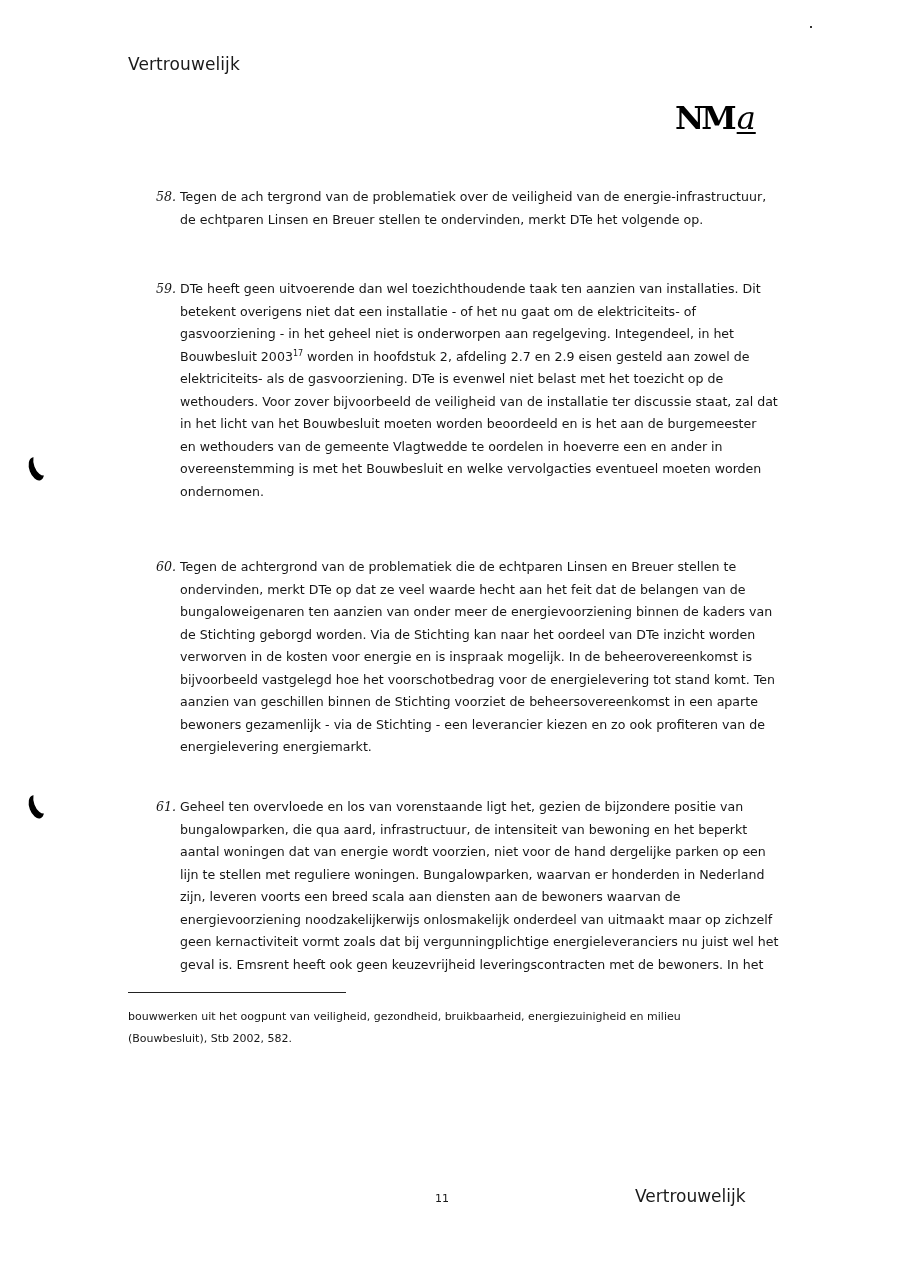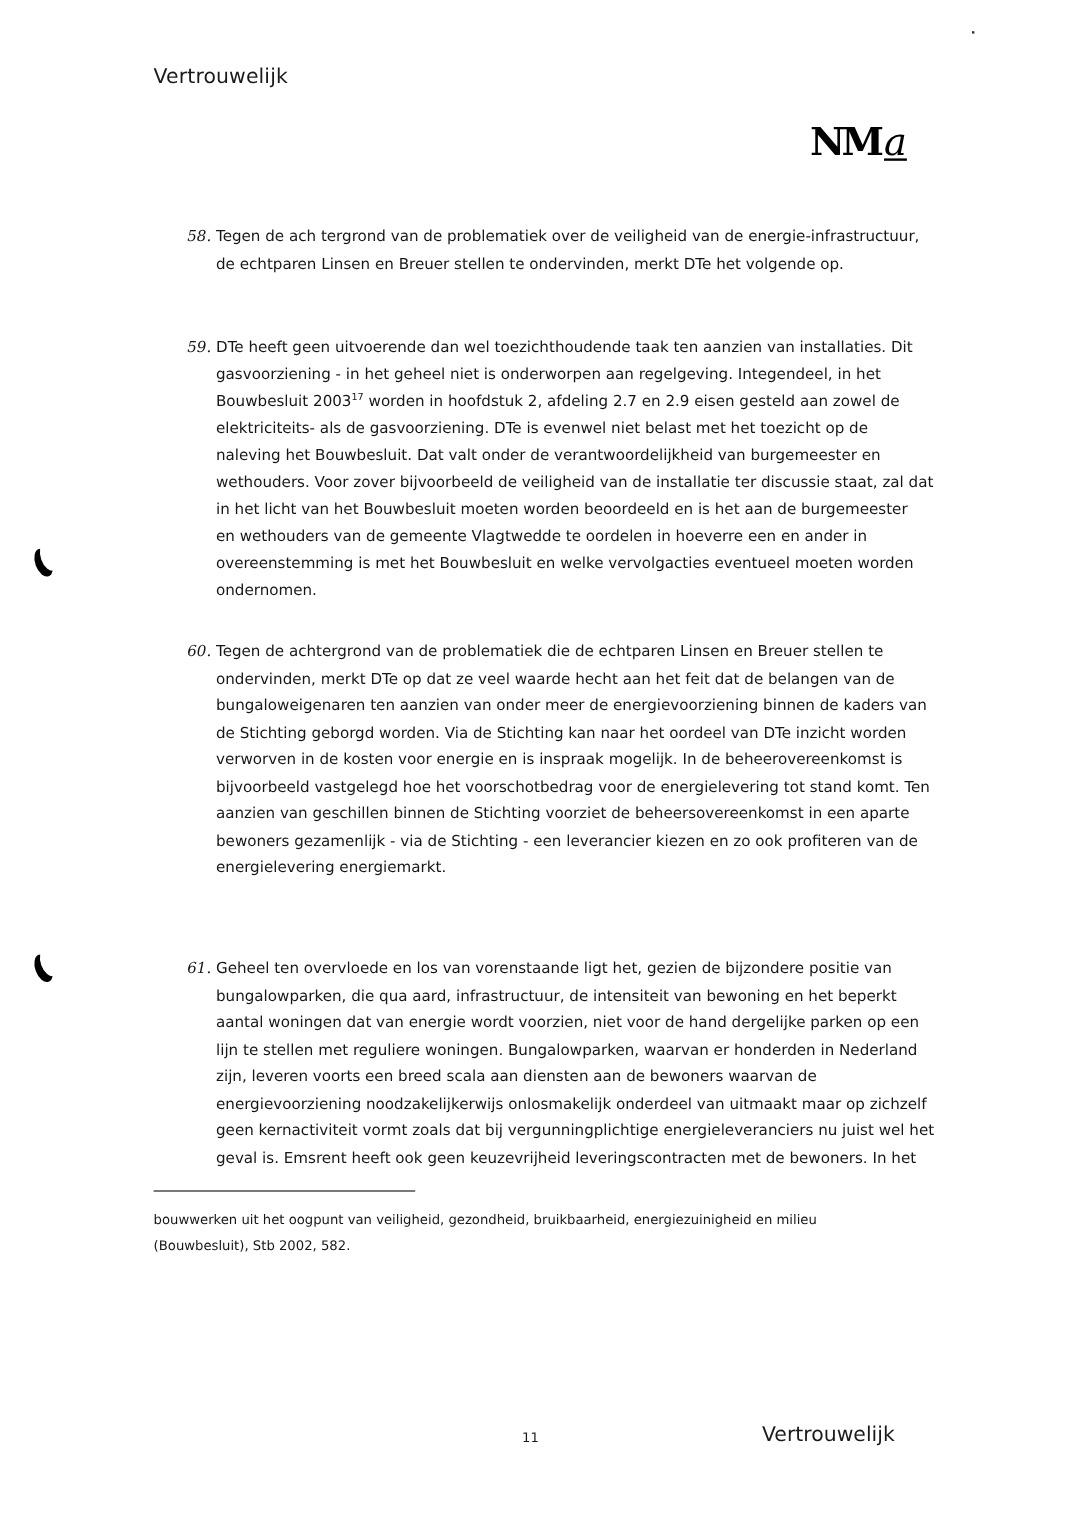--- a/index.html
+++ b/index.html
@@ -142,6 +142,7 @@
 <div class="paragraph" style="top:278px;">
   <span class="num">59.</span>
   <span class="line">DTe heeft geen uitvoerende dan wel toezichthoudende taak ten aanzien van installaties. Dit</span>
+  <span class="line">betekent overigens niet dat een installatie - of het nu gaat om de  elektriciteits- of</span>
   <span class="line">gasvoorziening - in het geheel niet is onderworpen aan regelgeving. Integendeel, in het</span>
   <span class="line"><span>Bouwbesluit 2003</span><sup>17</sup><span> worden in hoofdstuk 2, afdeling 2.7 en 2.9 eisen gesteld aan zowel de</span></span>
   <span class="line">elektriciteits- als de gasvoorziening. DTe is evenwel niet belast met het toezicht op de</span>

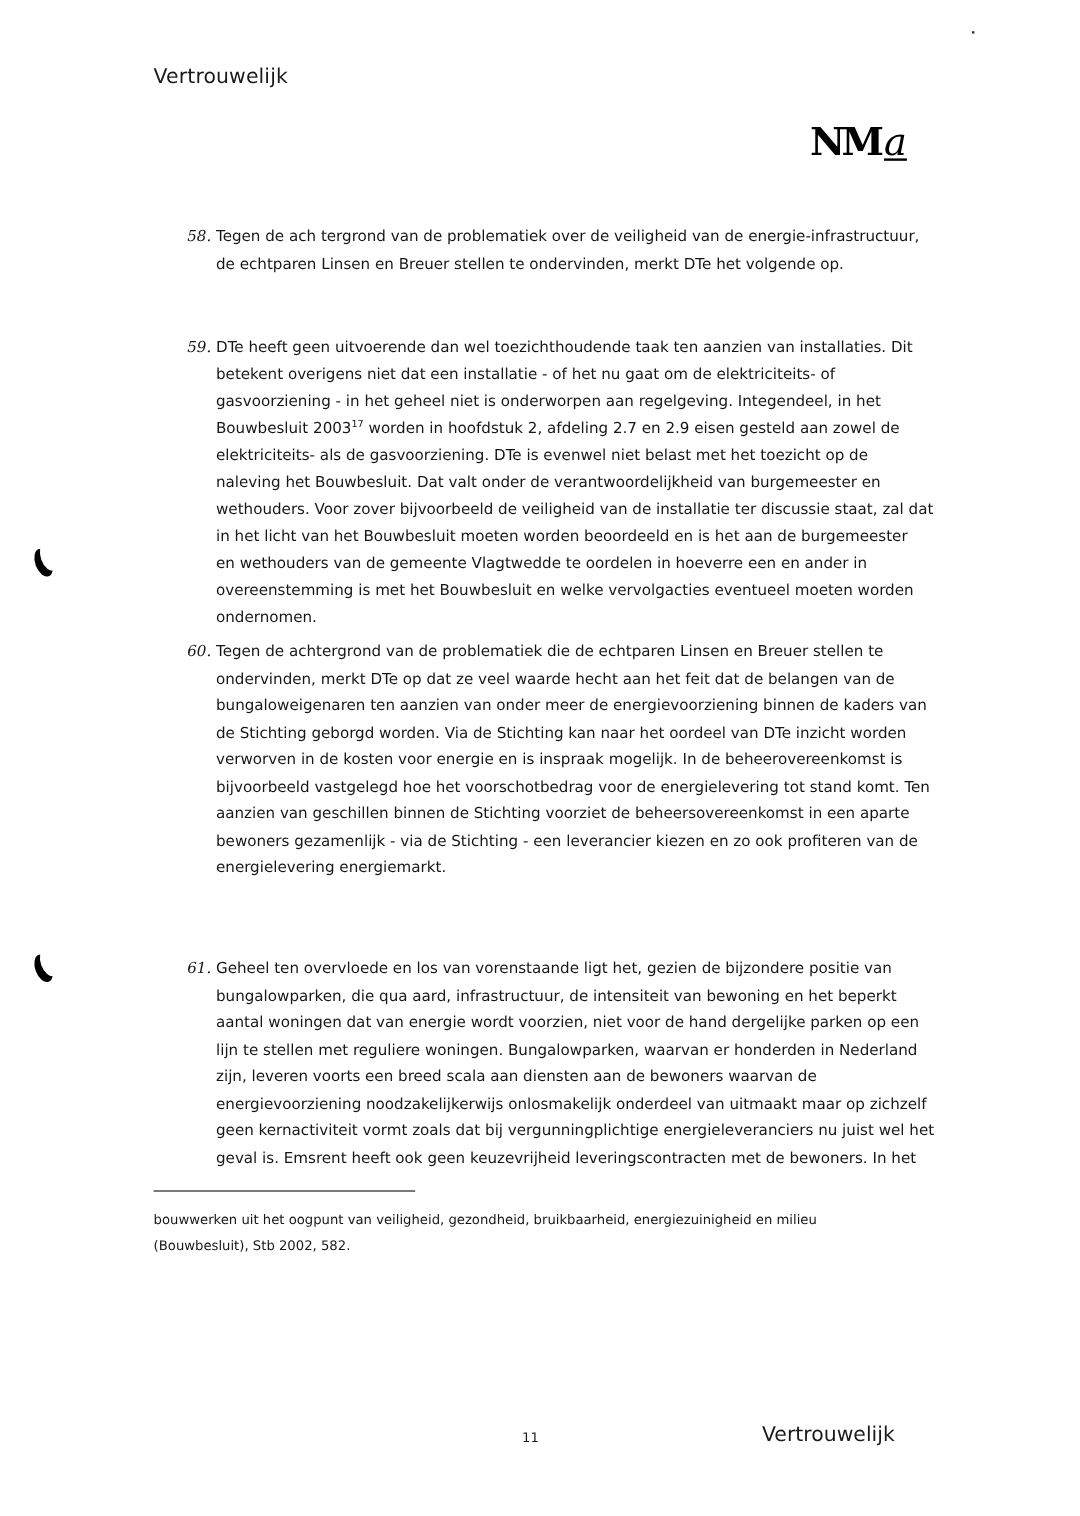--- a/index.html
+++ b/index.html
@@ -146,7 +146,6 @@
   <span class="line">gasvoorziening - in het geheel niet is onderworpen aan regelgeving. Integendeel, in het</span>
   <span class="line"><span>Bouwbesluit 2003</span><sup>17</sup><span> worden in hoofdstuk 2, afdeling 2.7 en 2.9 eisen gesteld aan zowel de</span></span>
   <span class="line">elektriciteits- als de gasvoorziening. DTe is evenwel niet belast met het toezicht op de</span>
-  <span class="line">naleving het Bouwbesluit. Dat valt onder de verantwoordelijkheid van burgemeester en</span>
   <span class="line">wethouders. Voor zover bijvoorbeeld de veiligheid van de installatie ter discussie staat, zal dat</span>
   <span class="line">in het licht van het Bouwbesluit moeten worden beoordeeld en is het aan de  burgemeester</span>
   <span class="line">en wethouders van de gemeente Vlagtwedde te oordelen in hoeverre een en ander in</span>

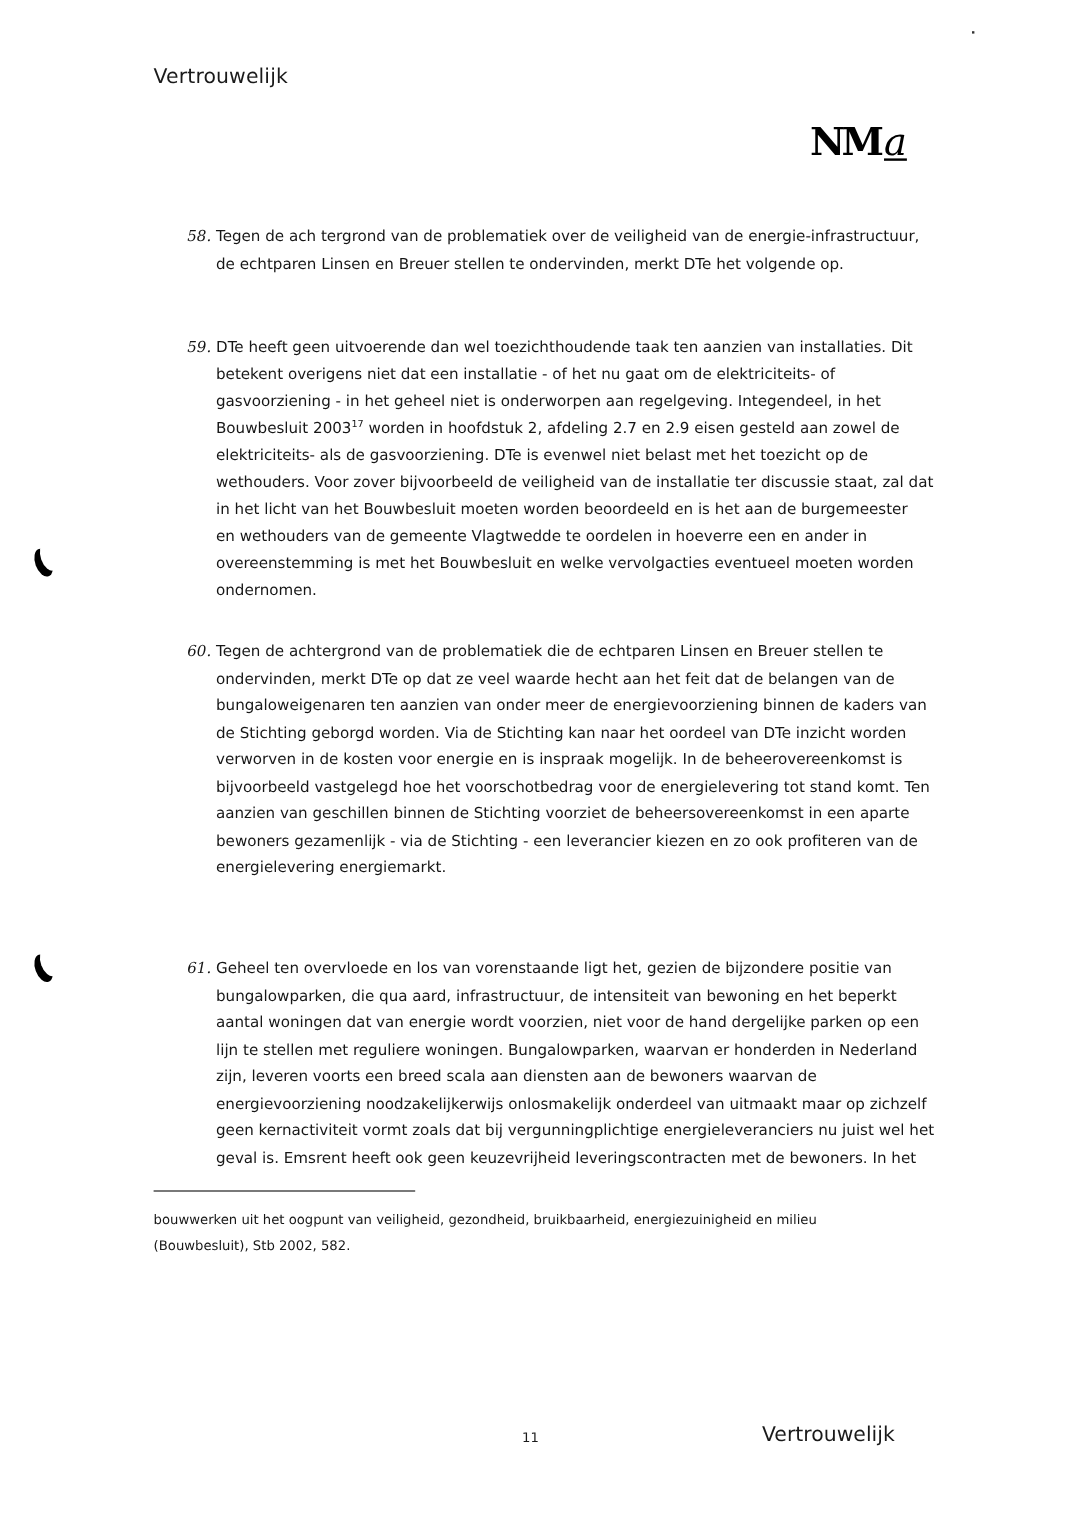--- a/index.html
+++ b/index.html
@@ -153,7 +153,7 @@
   <span class="line">ondernomen.</span>
 </div>
 
-<div class="paragraph" style="top:532px;">
+<div class="paragraph" style="top:556px;">
   <span class="num">60.</span>
   <span class="line">Tegen de achtergrond van de problematiek die de echtparen Linsen en Breuer stellen te</span>
   <span class="line">ondervinden, merkt DTe op dat ze veel waarde hecht aan het feit dat de belangen van de</span>

